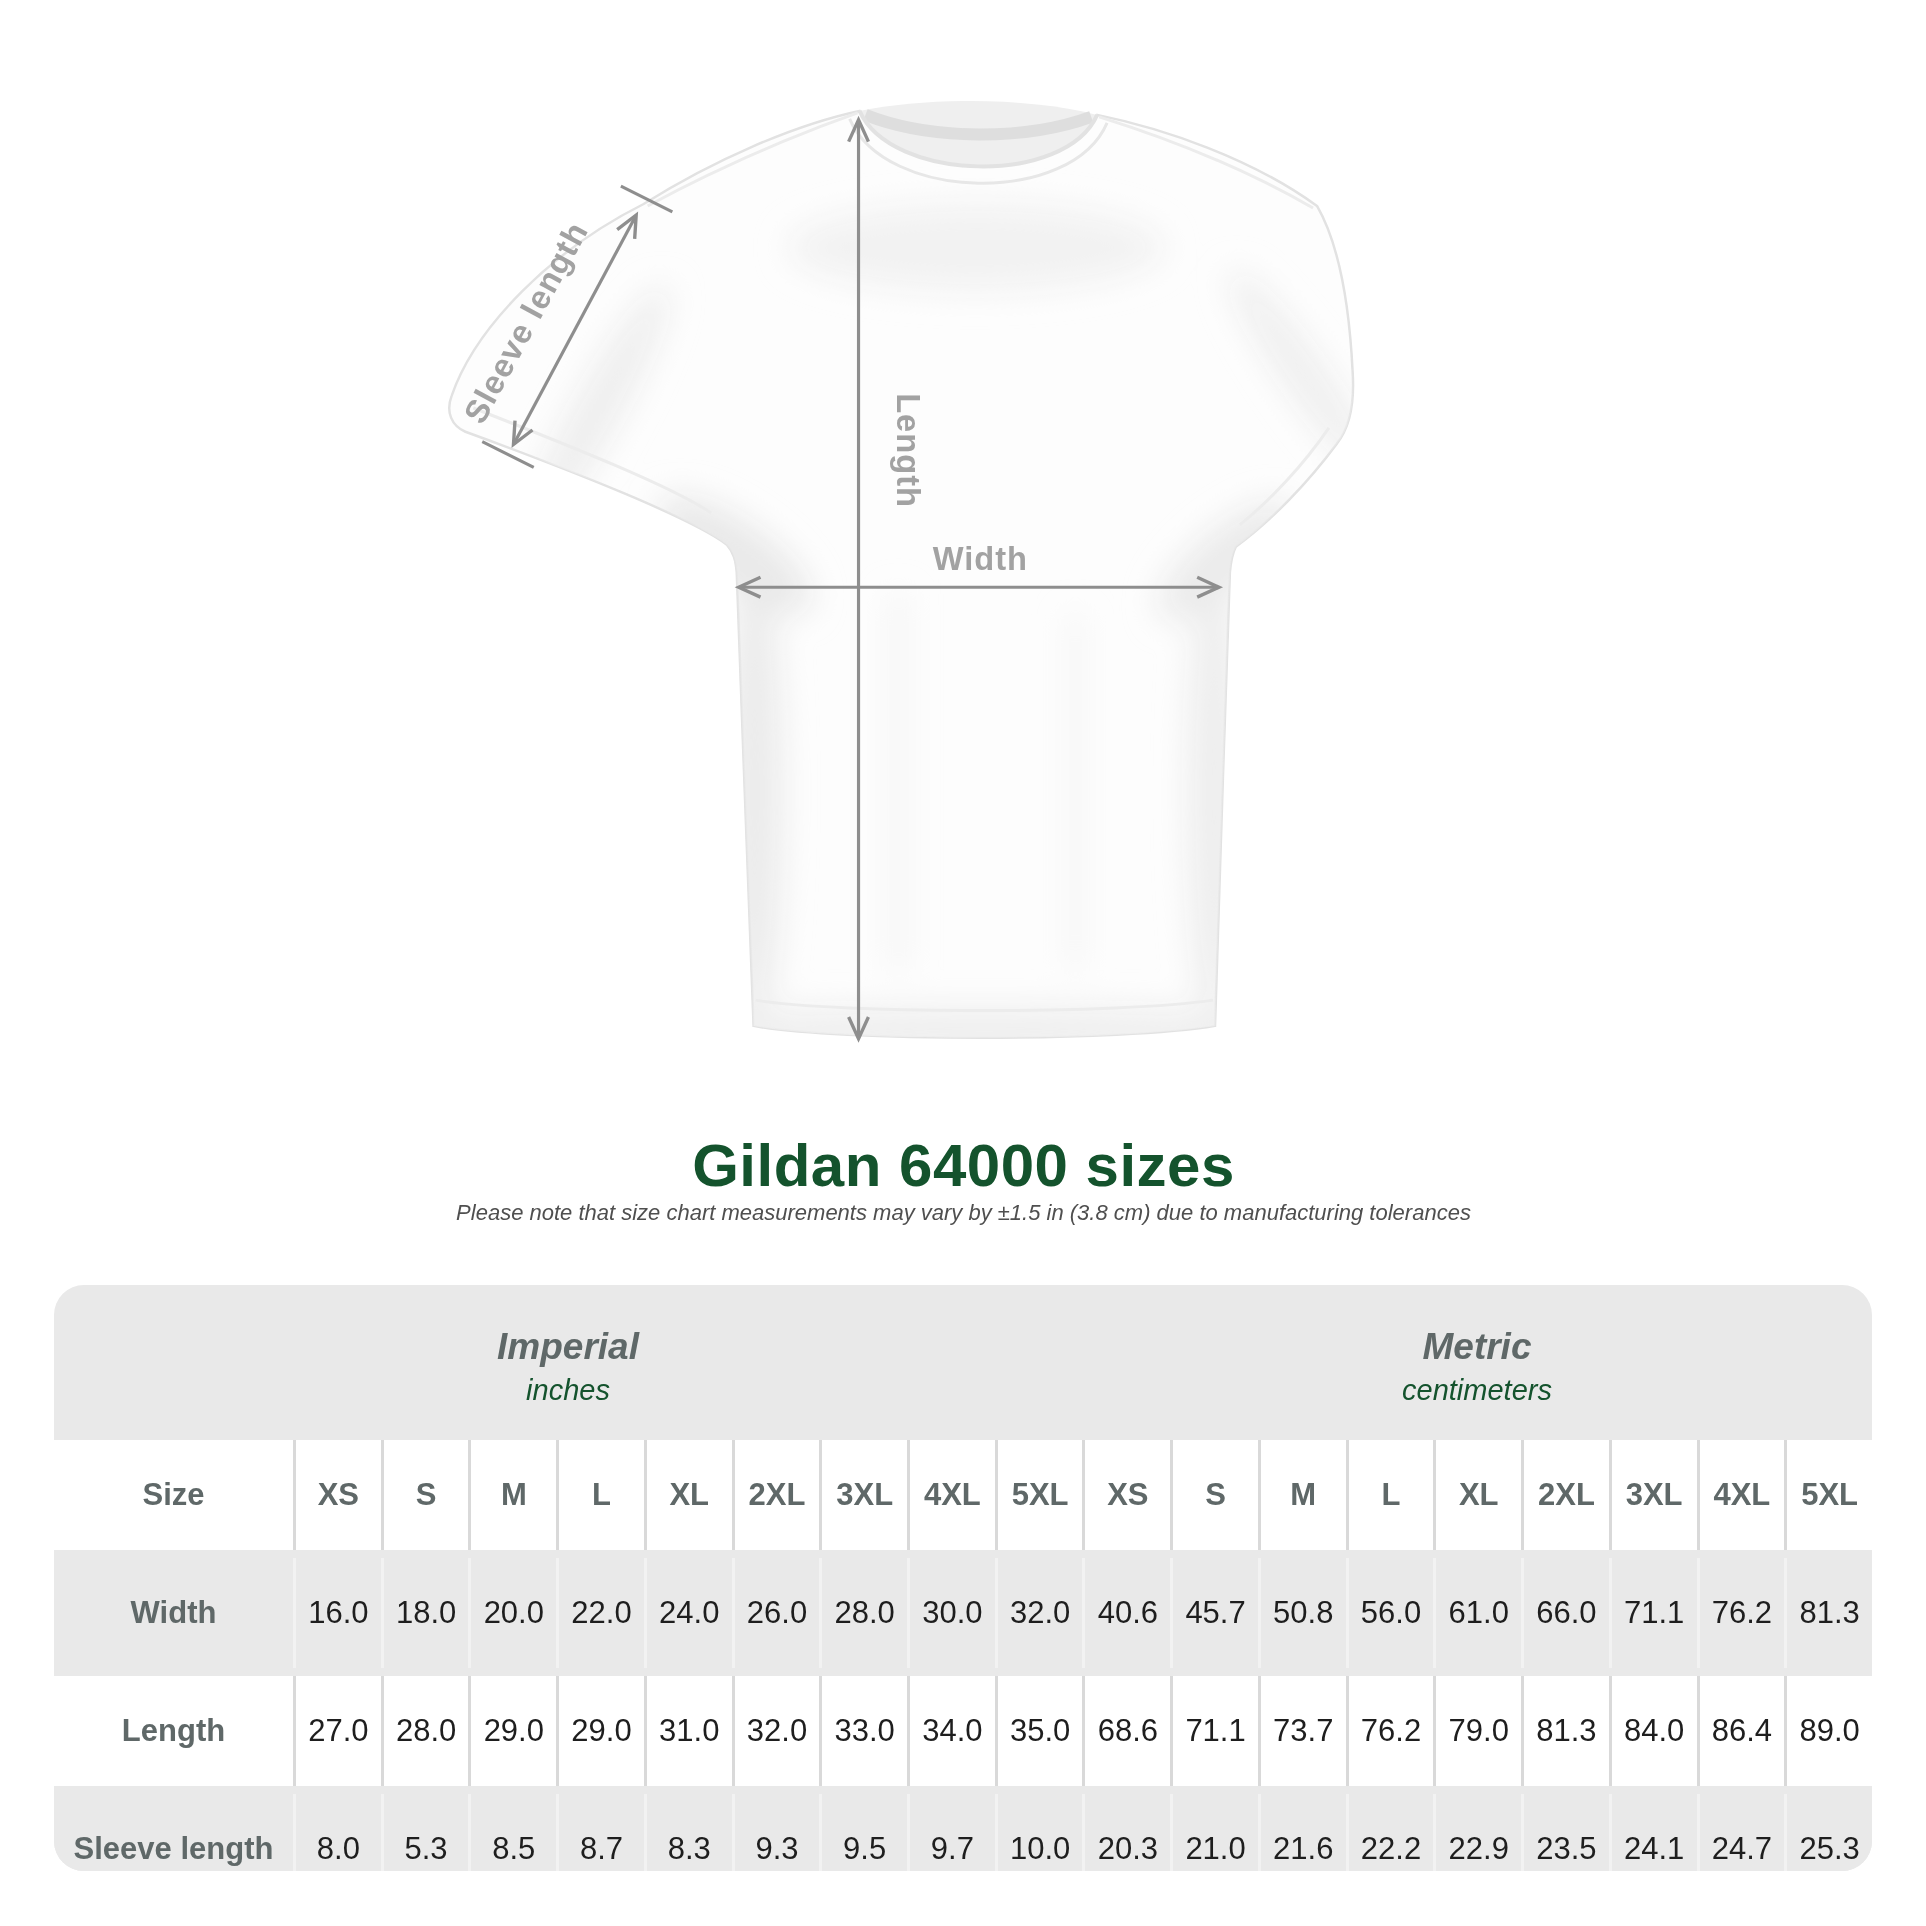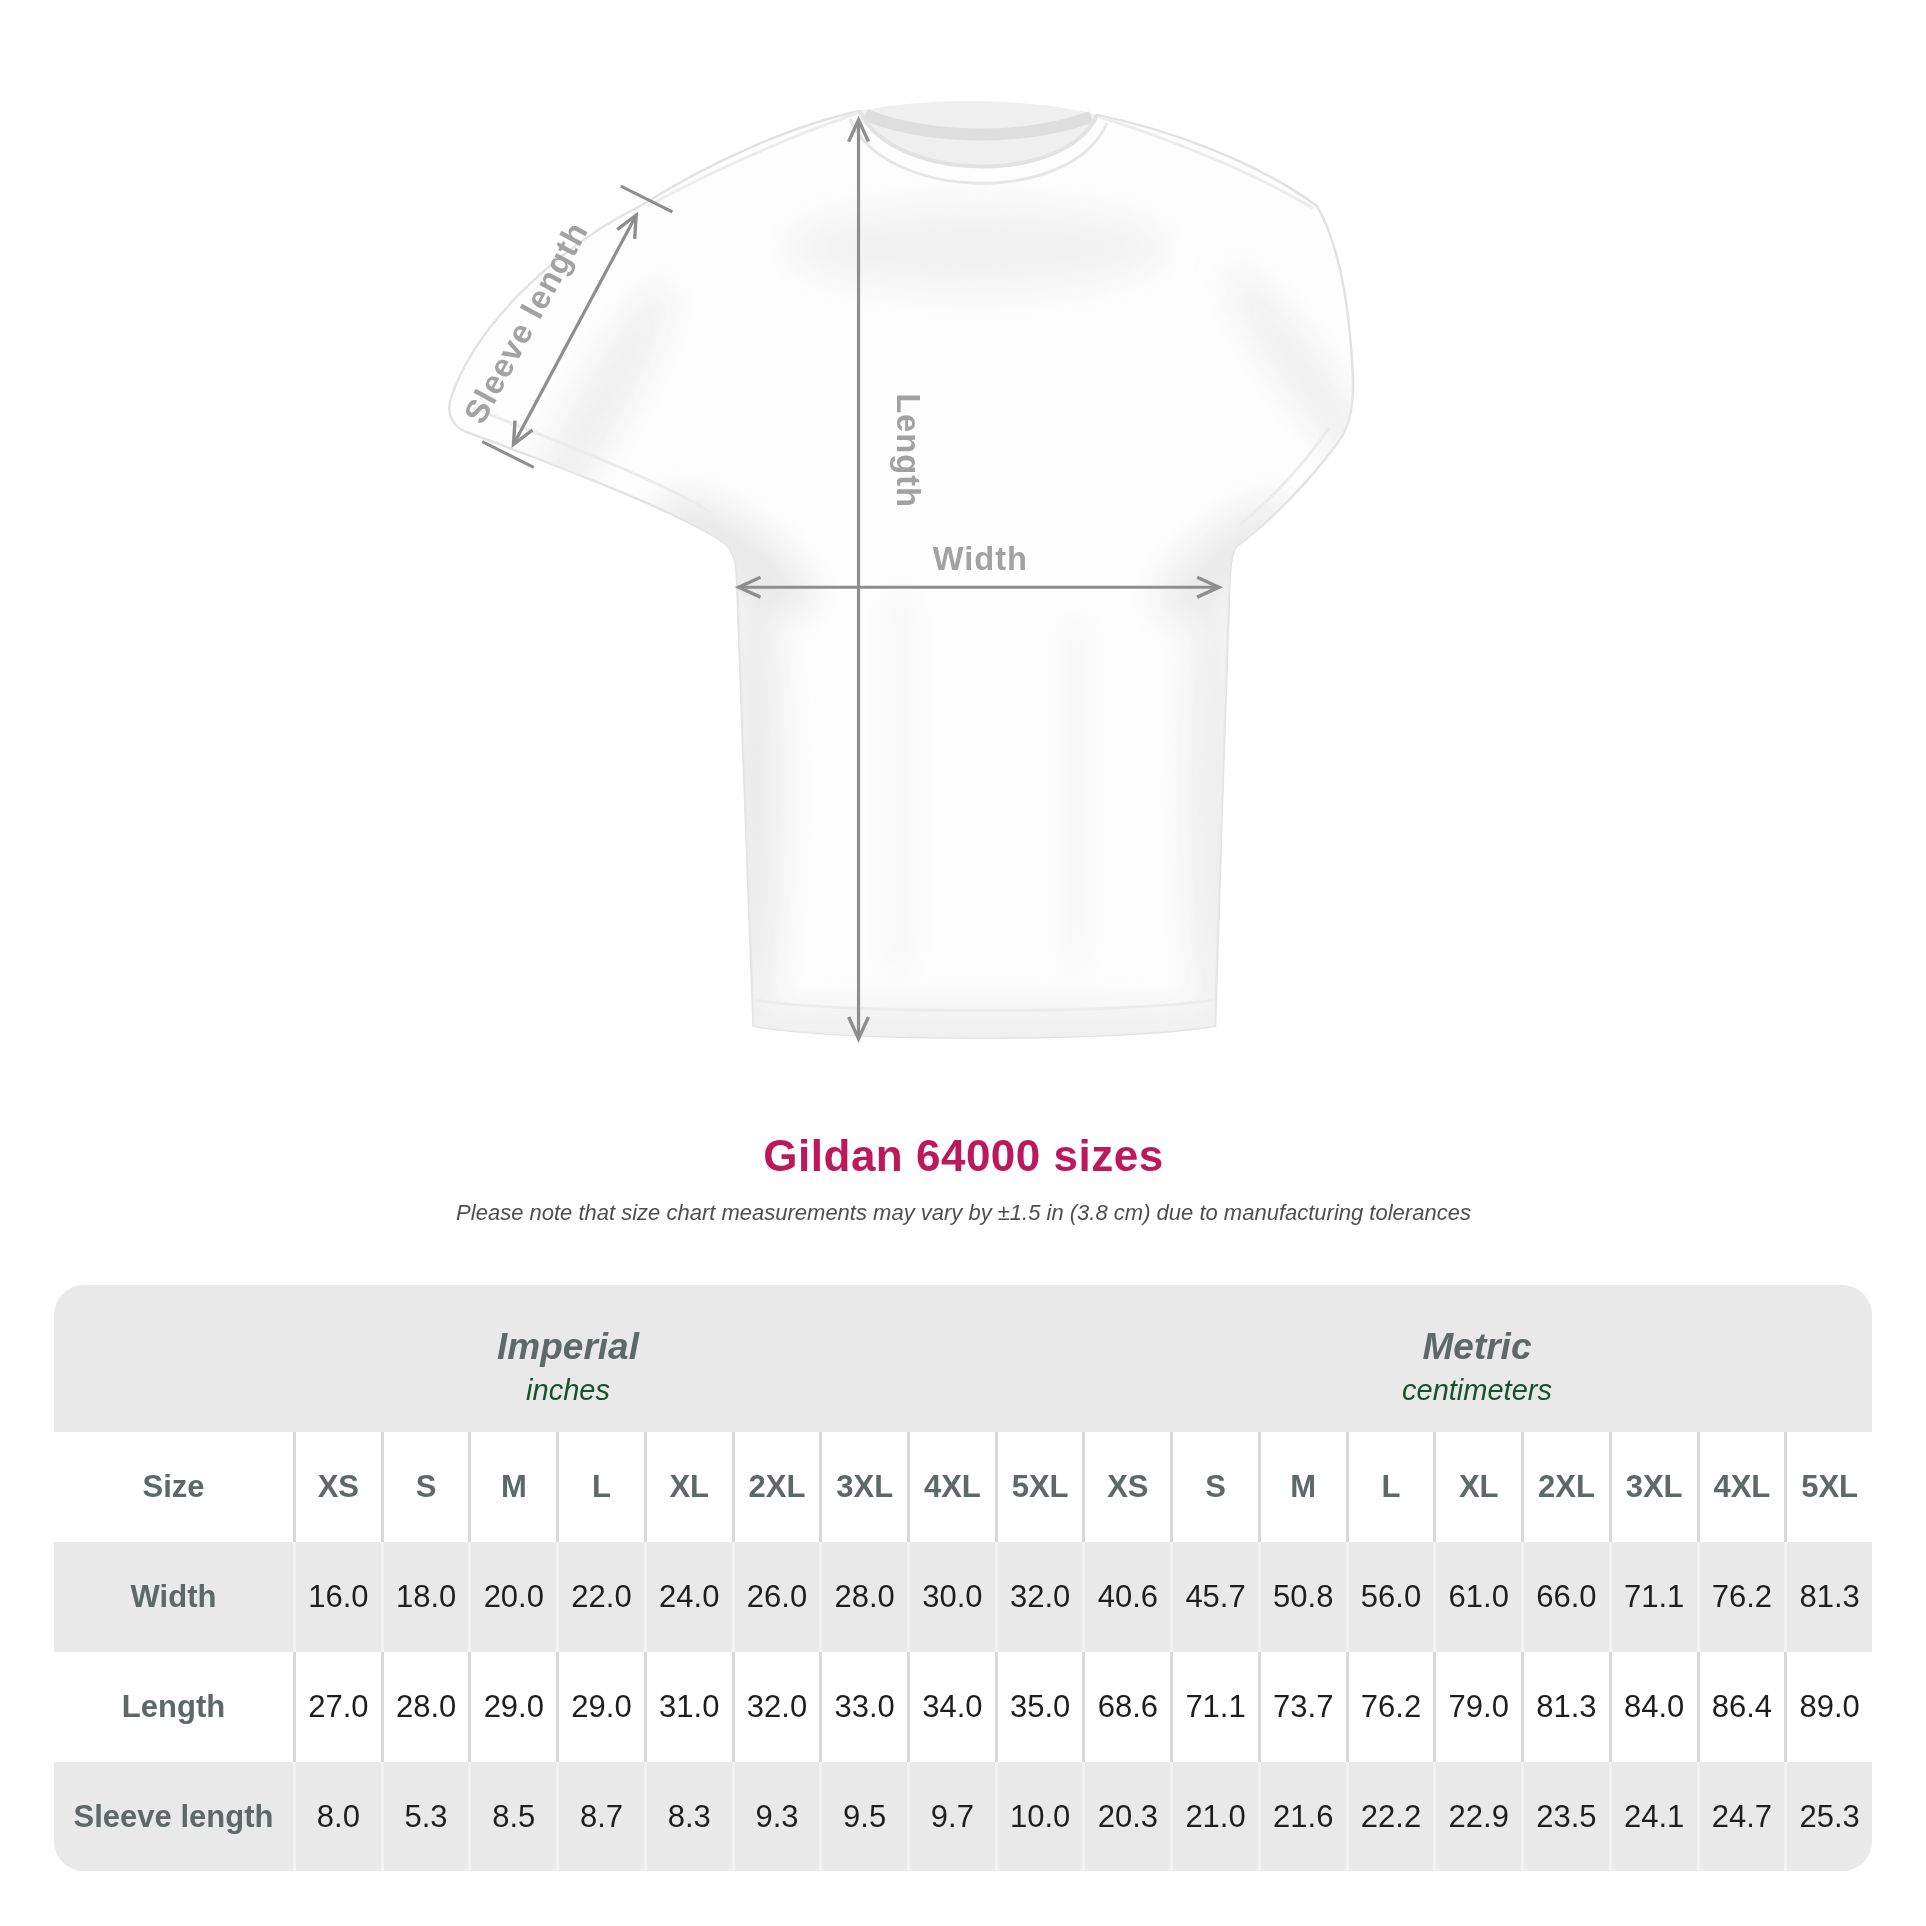--- a/index.html
+++ b/index.html
@@ -29,9 +29,9 @@
     left: 0; top: 1131px;
     width: 1927px;
     text-align: center;
-    font-size: 44px;
+    font-size: 60px;
     font-weight: bold;
-    color: #be185d;
+    color: #14532d;
     letter-spacing: 0.5px;
   }
   .page-subtitle {

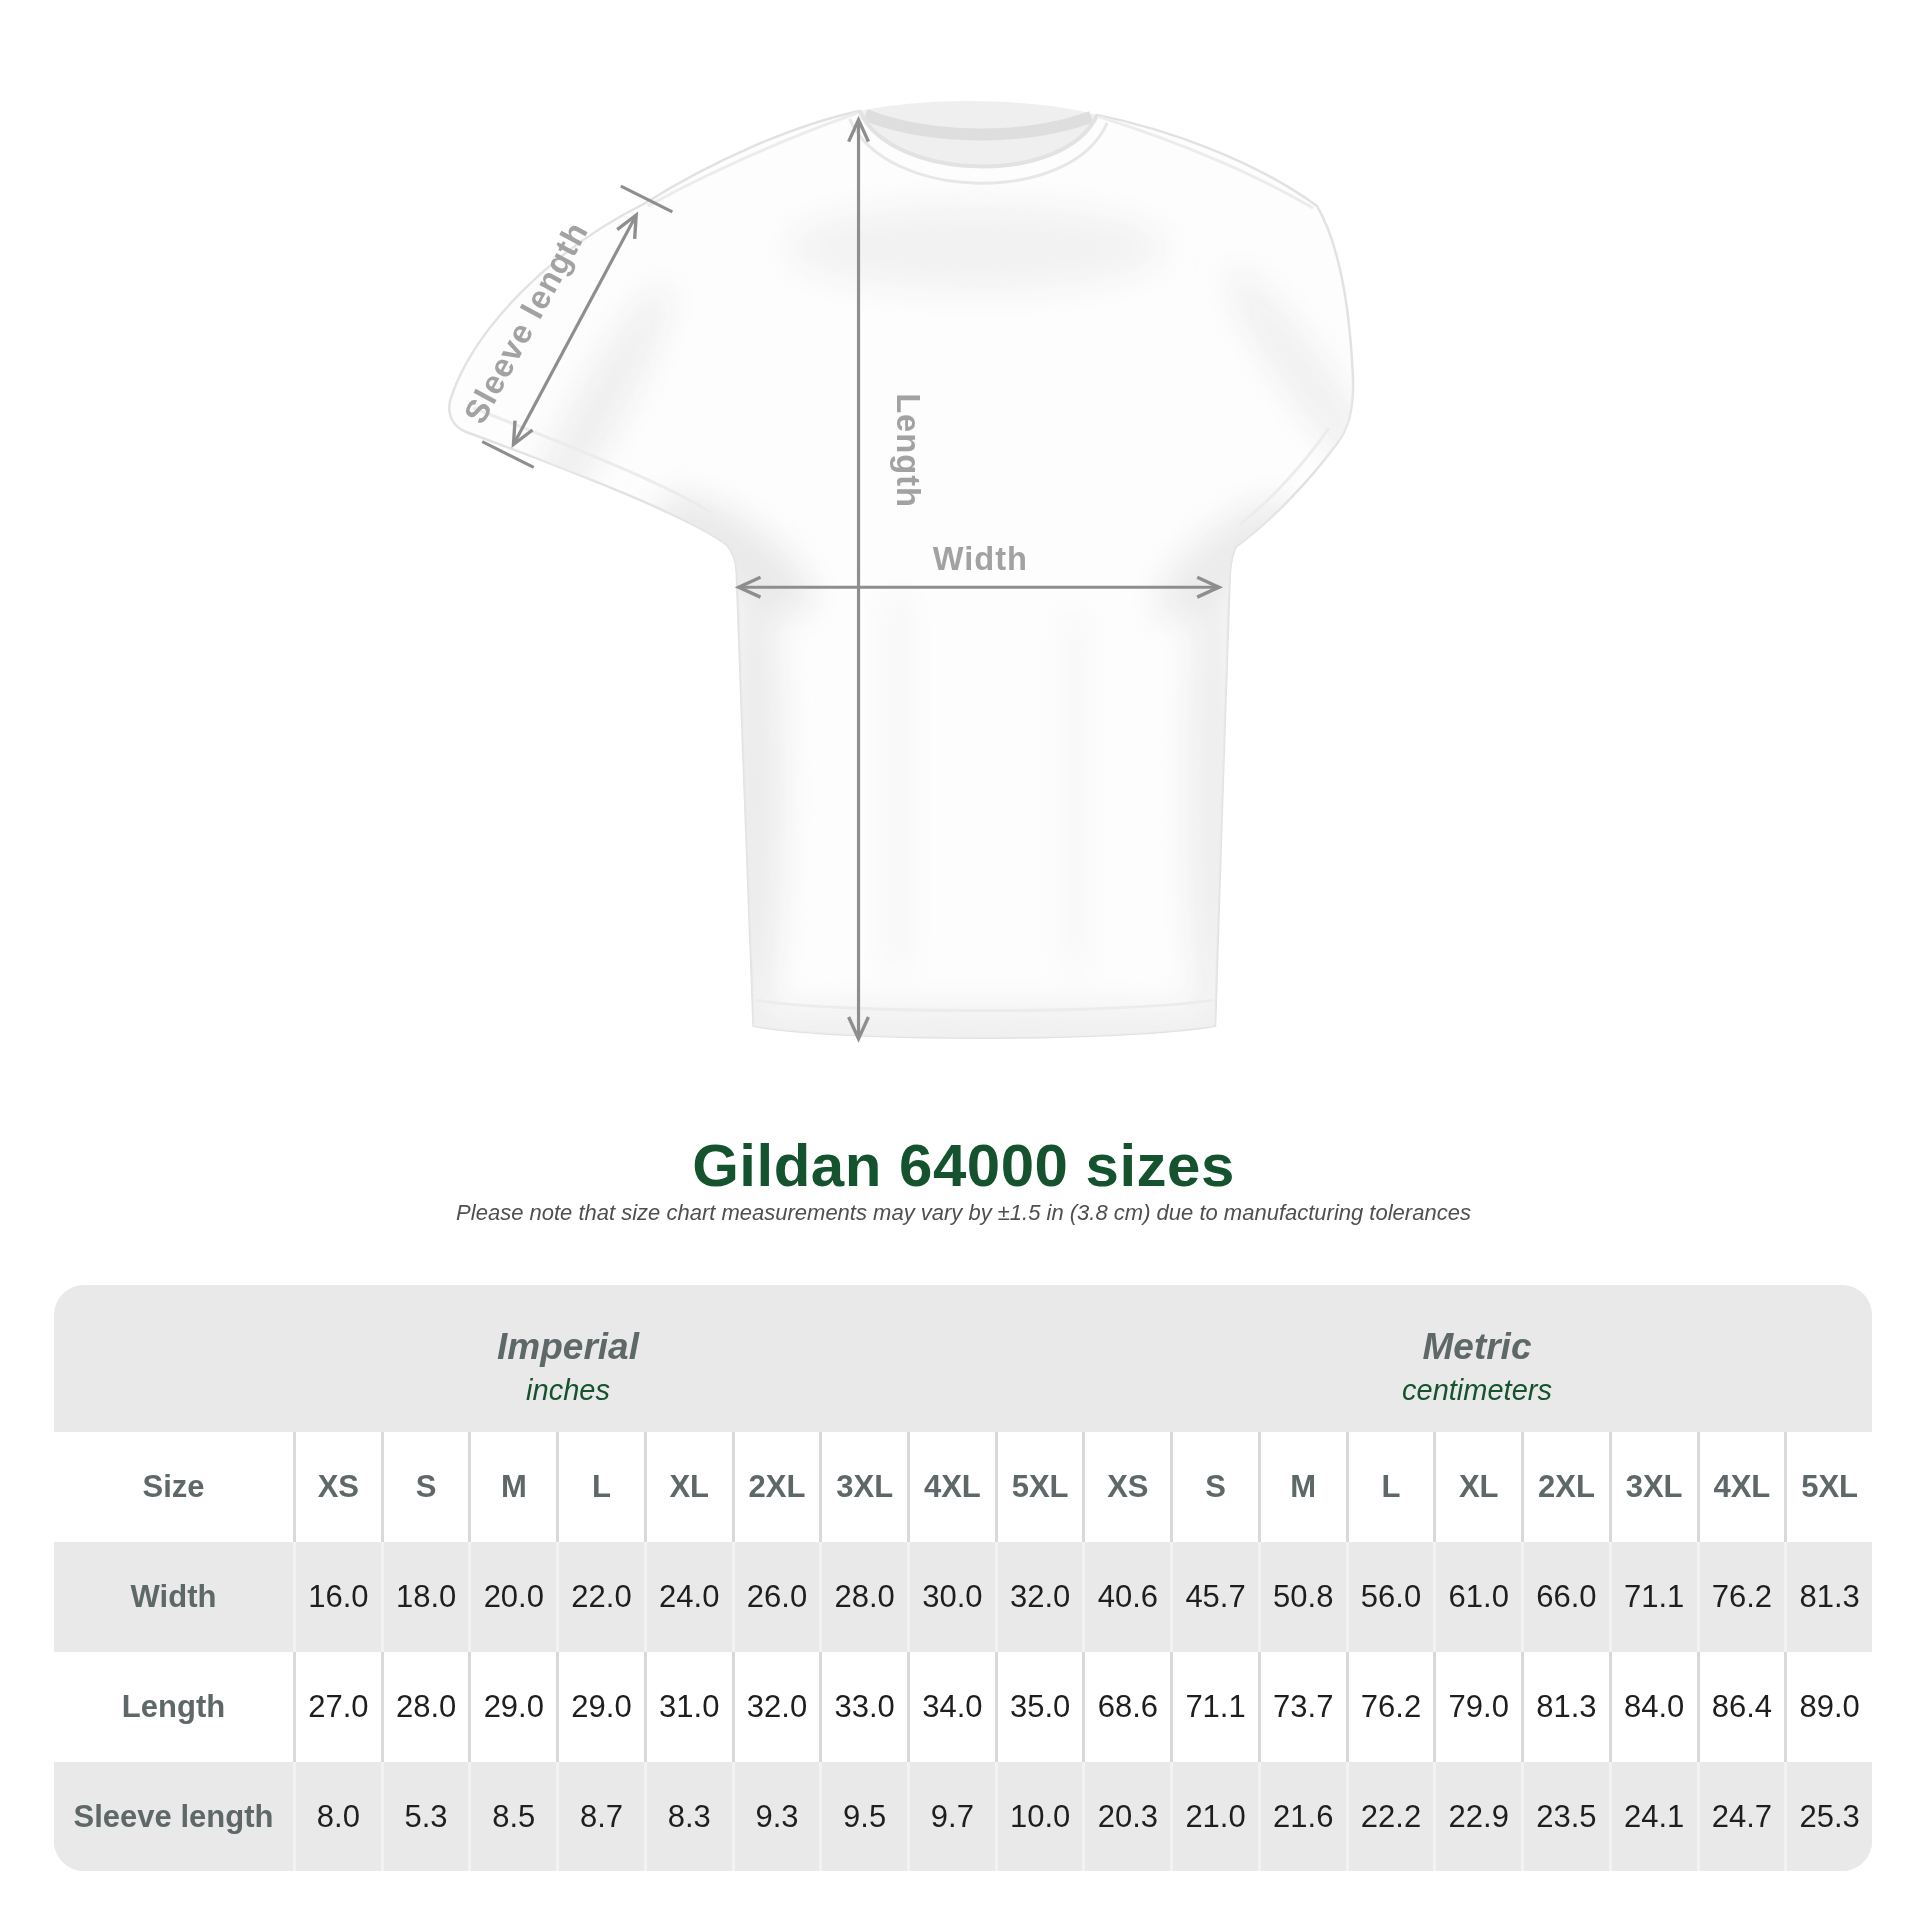--- a/index.html
+++ b/index.html
@@ -82,6 +82,7 @@
   .t-row {
     display: flex;
     height: 110px;
+    margin-top: 8px;
   }
   .t-row.white { background: #ffffff; }
   .t-row.gray  { background: #e9e9e9; }

